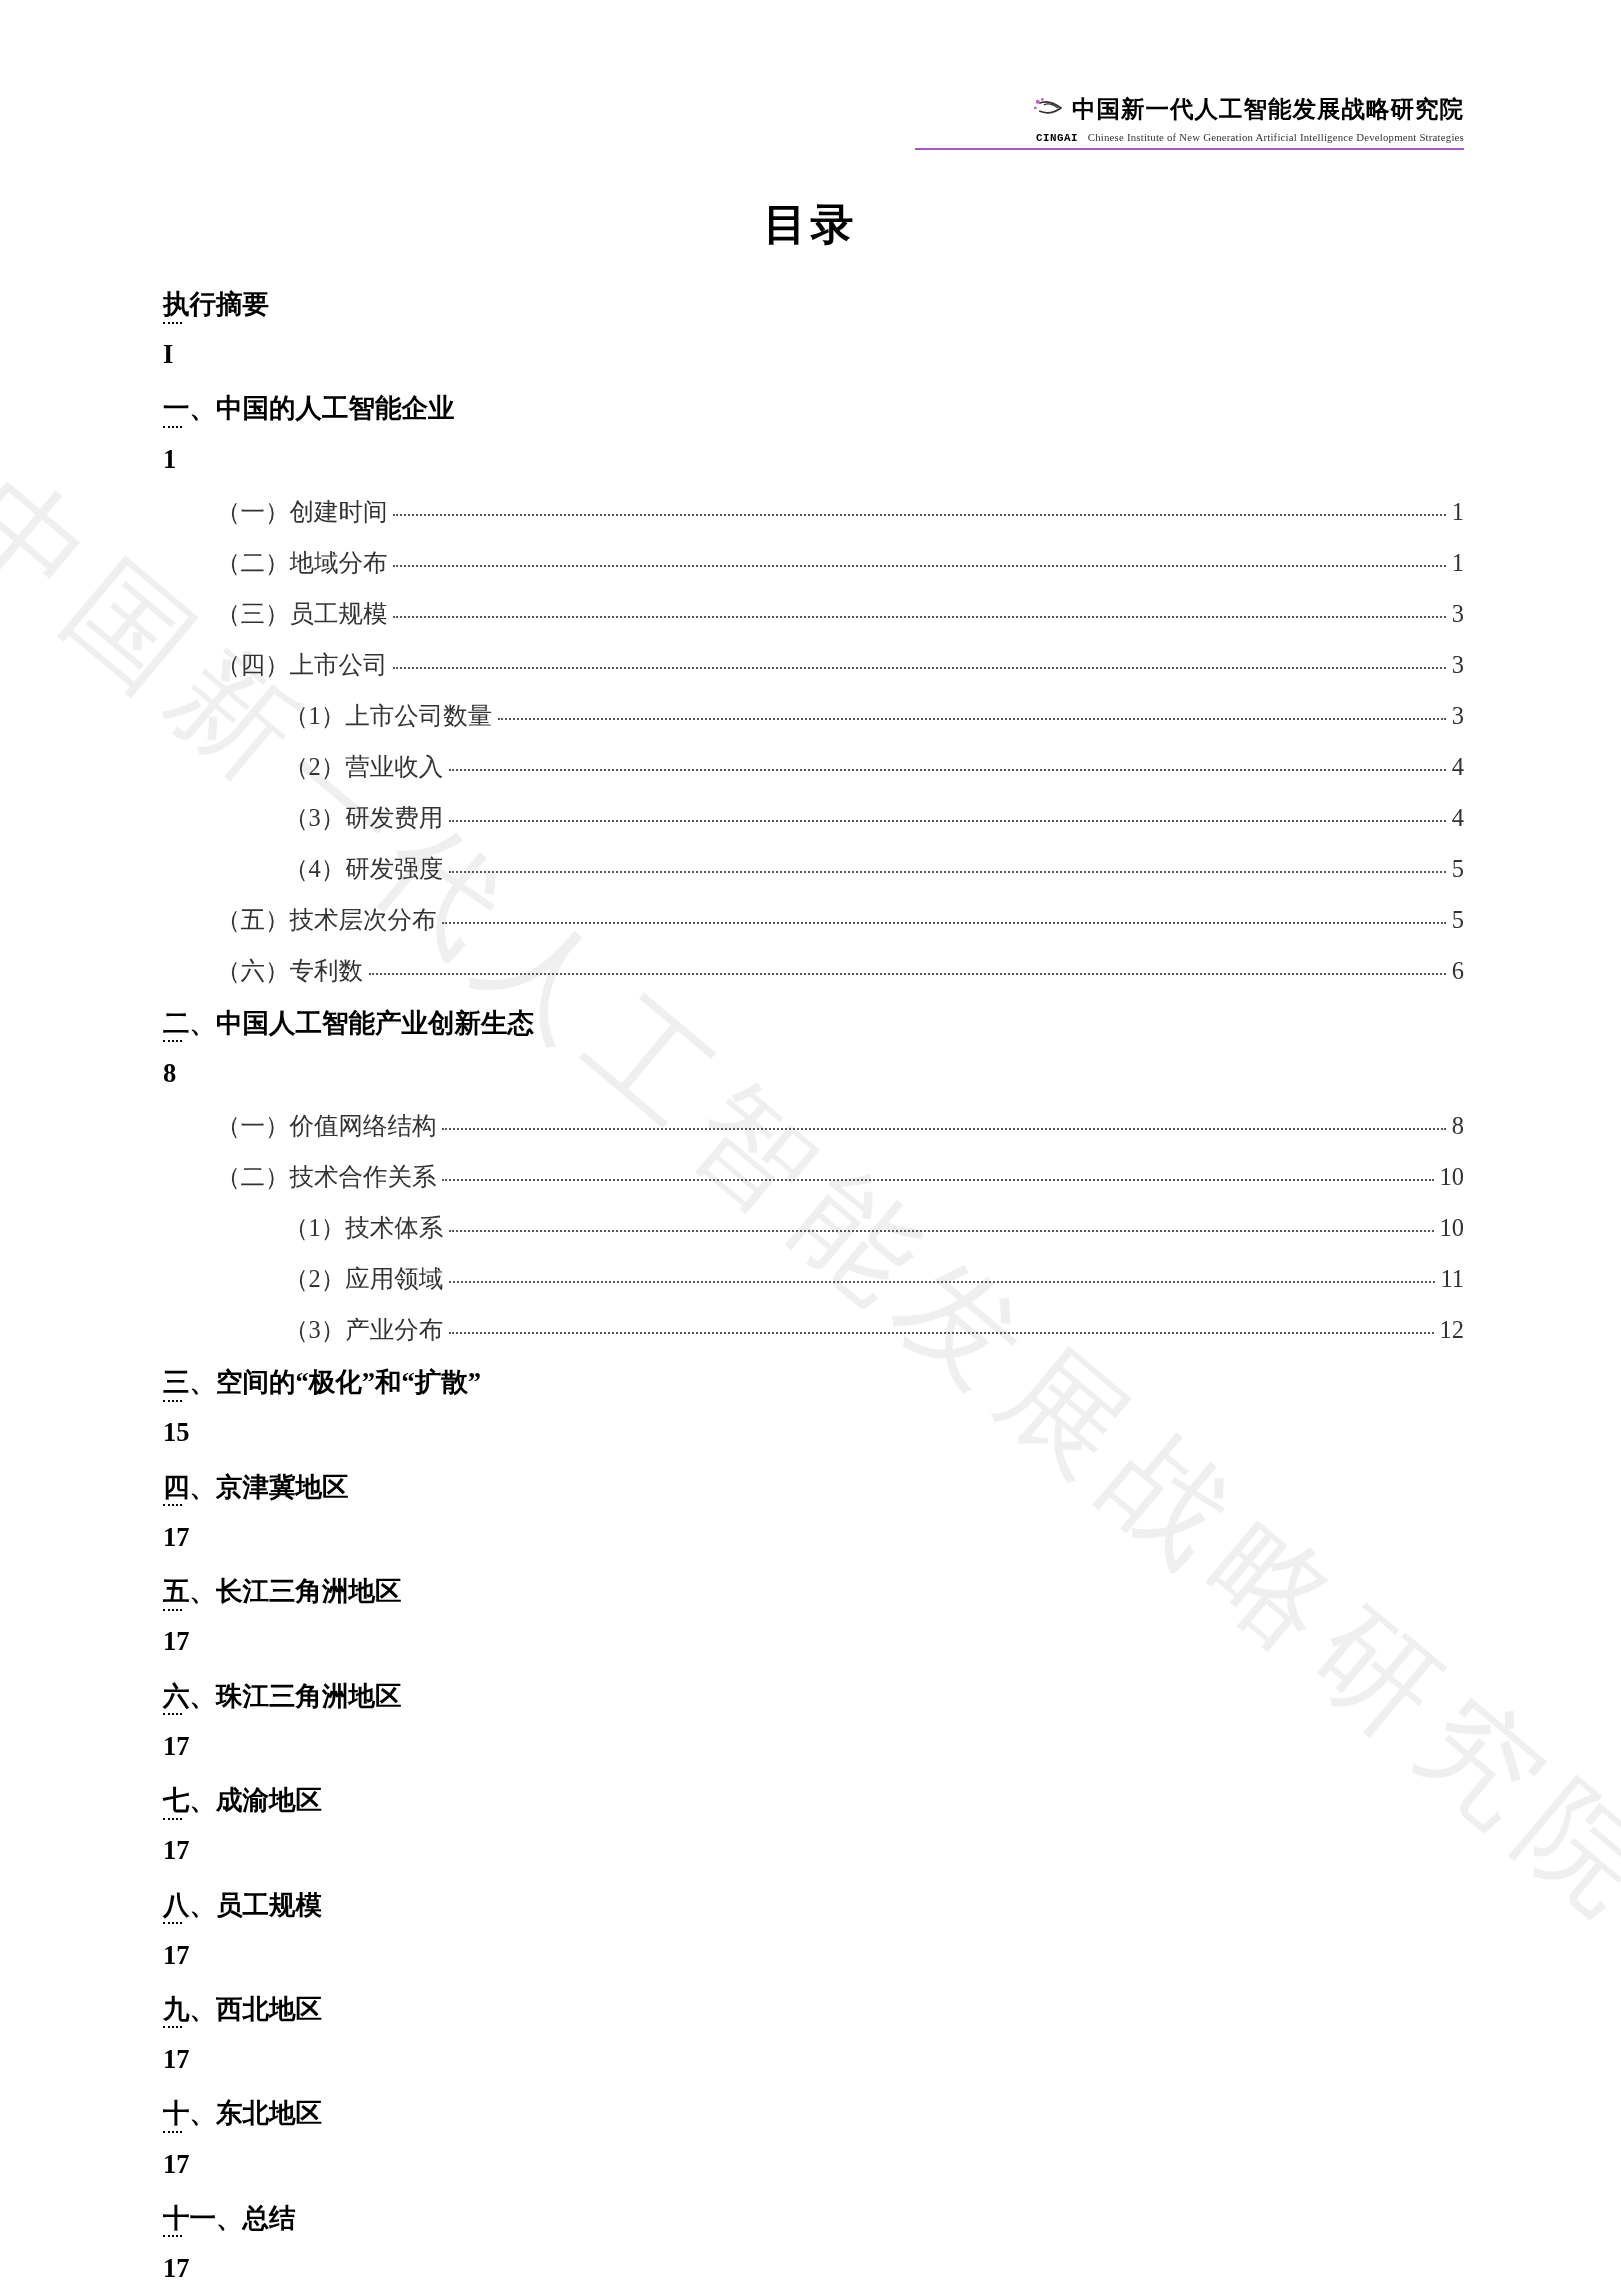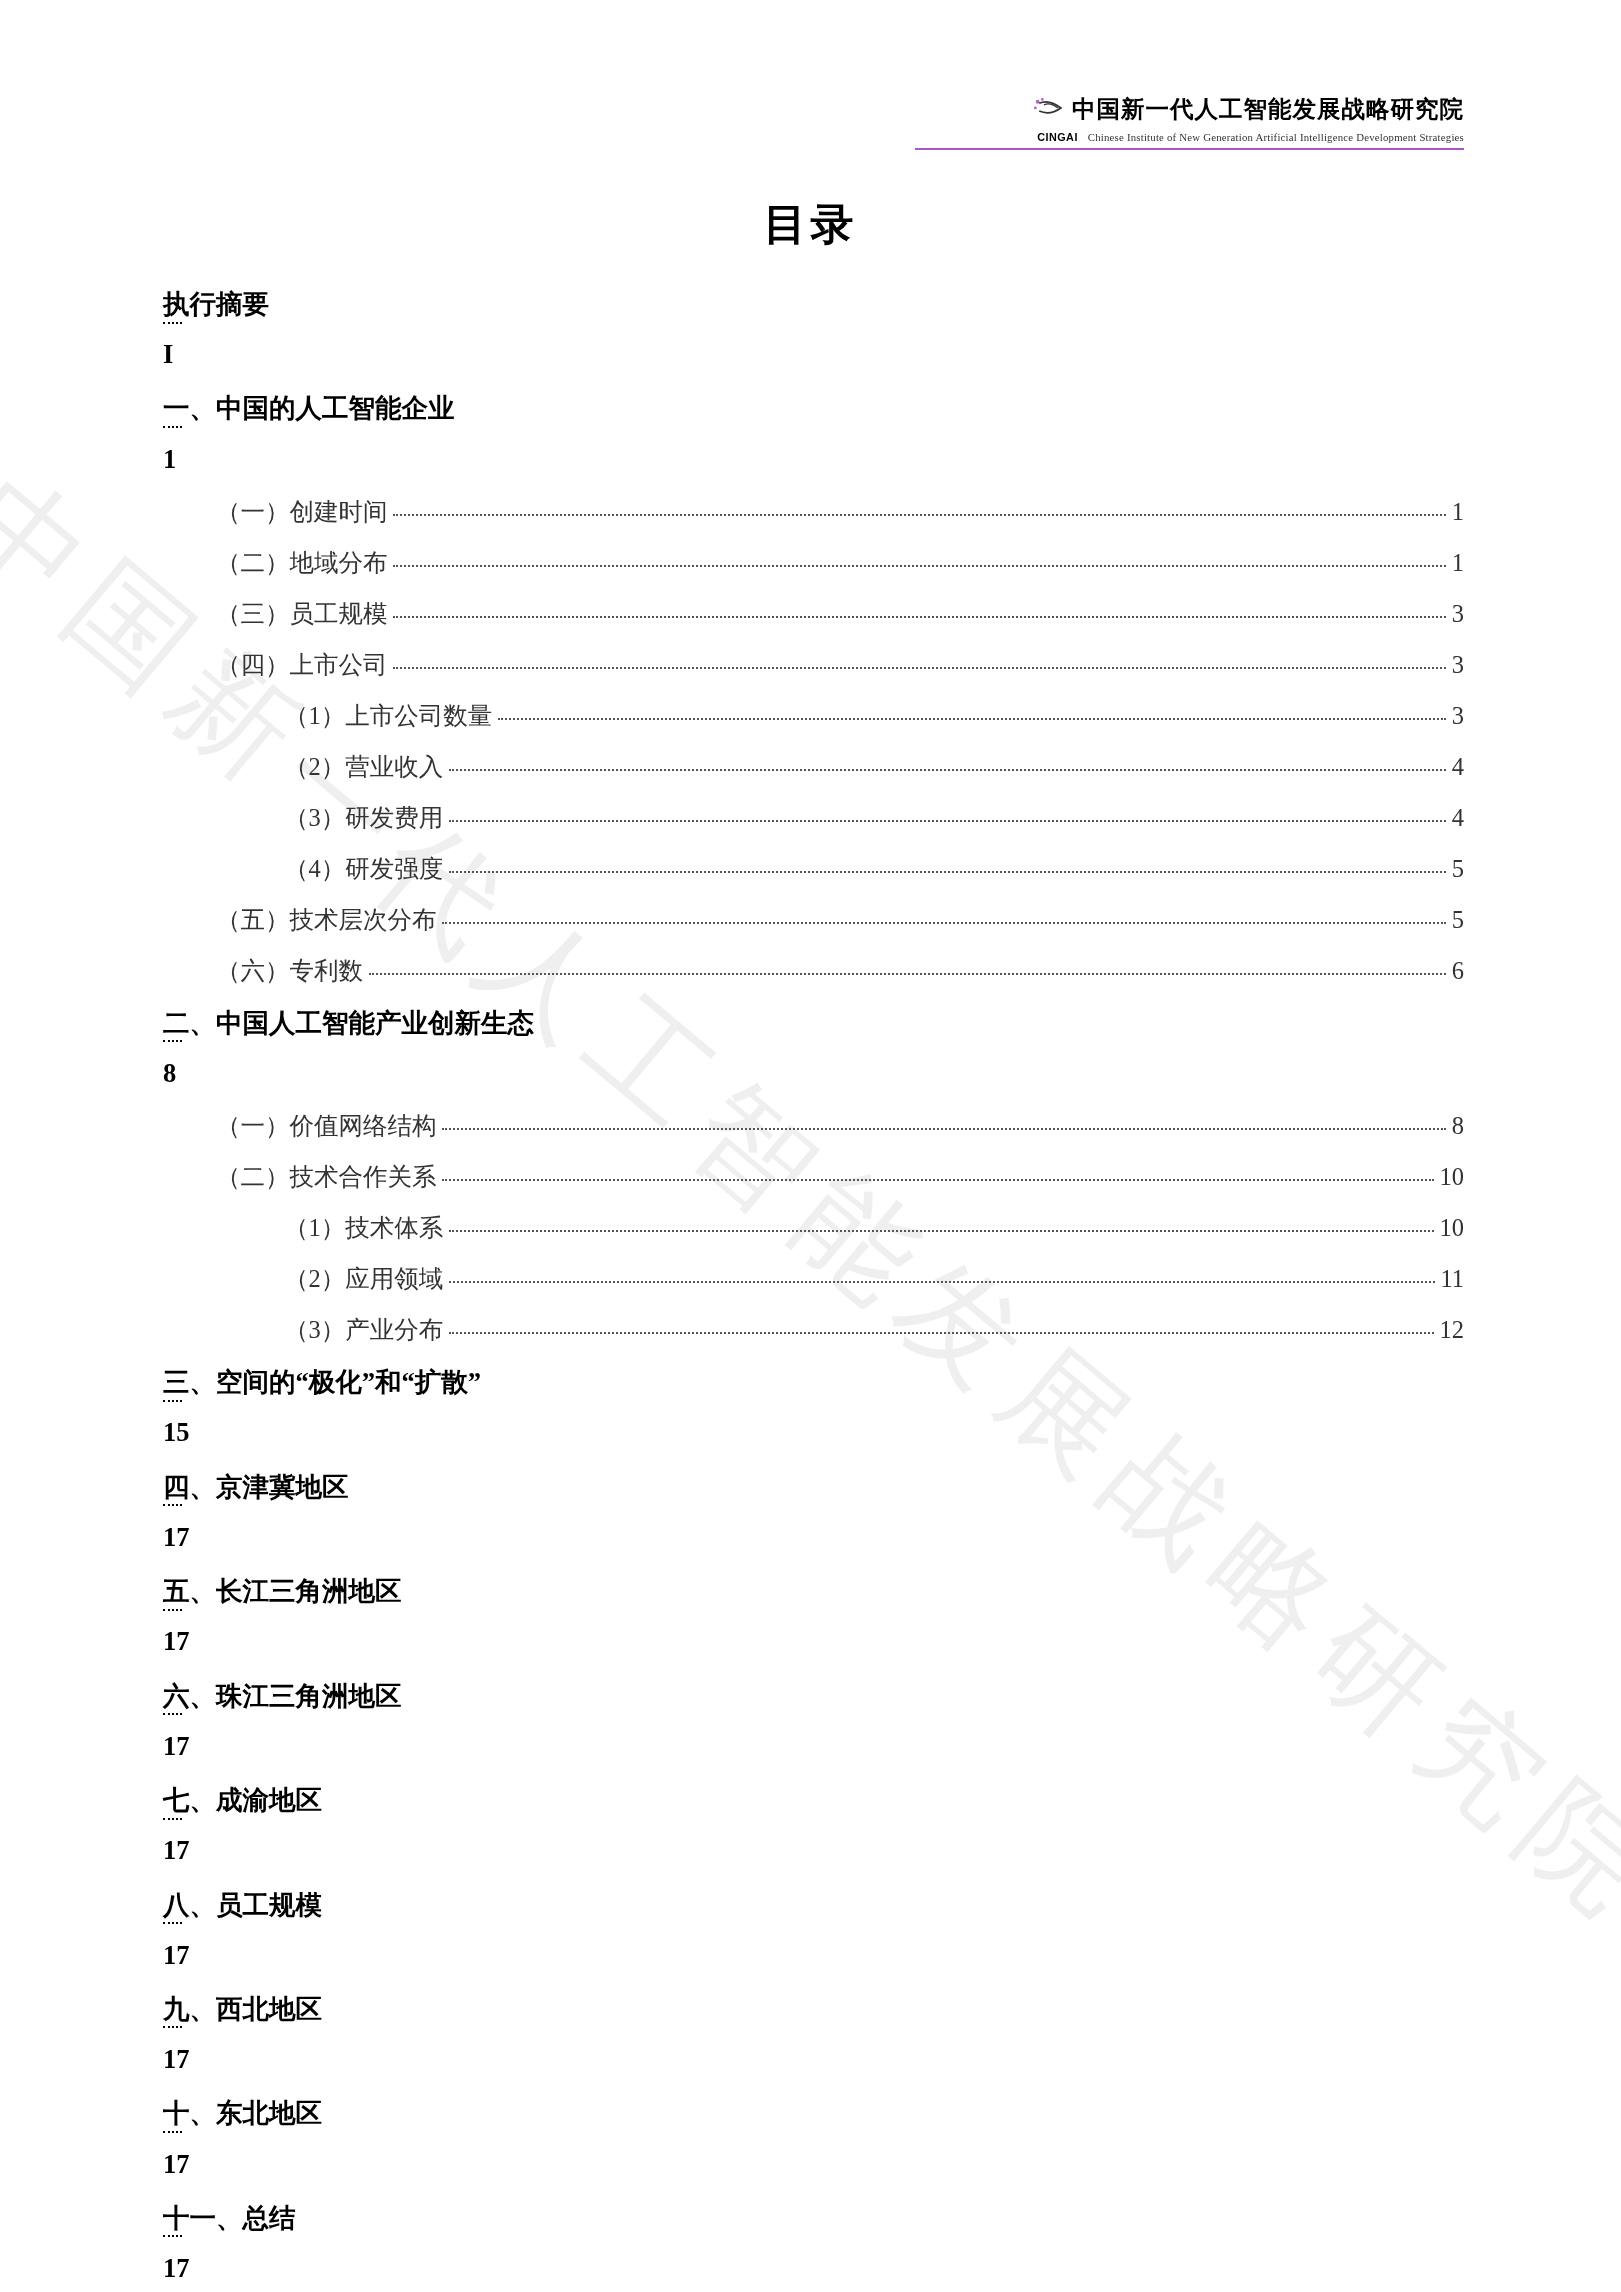--- a/index.html
+++ b/index.html
@@ -52,7 +52,7 @@
       text-align: right;
     }
     .header-en-acro {
-      font-family: Liberation Sans, sans-serif;
+      font-family: Liberation Mono, monospace;
       font-size: 10.8px;
       font-weight: bold;
       color: #000;

